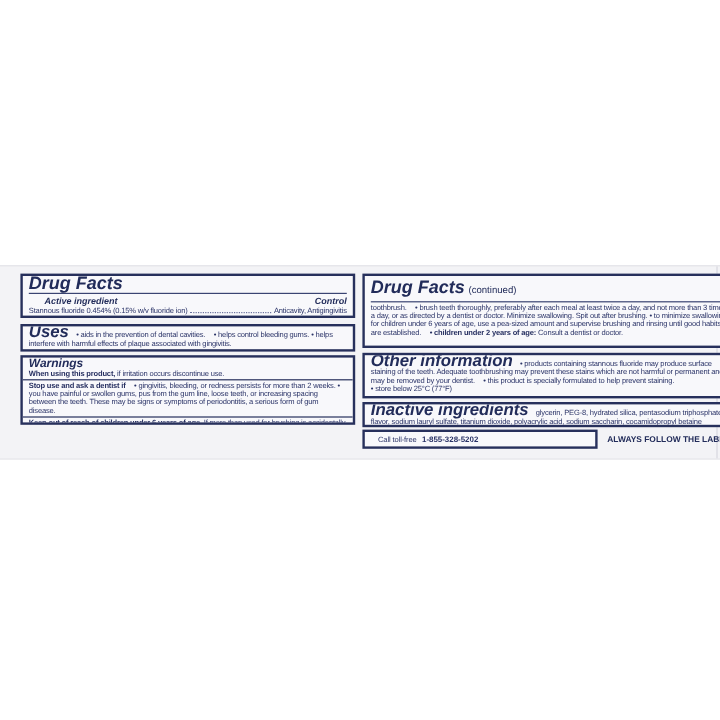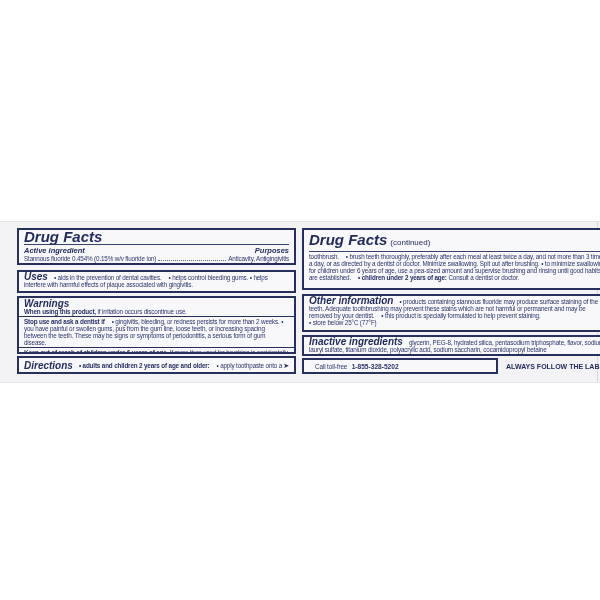--- a/index.html
+++ b/index.html
@@ -31,7 +31,7 @@
   .sh{font-size:10px;line-height:9px;font-weight:bold;font-style:italic;color:#222c5a;}
   .shi{font-size:10px;font-weight:bold;font-style:italic;color:#222c5a;margin-right:6px;letter-spacing:0;}
   .h2row{display:flex;justify-content:space-between;align-items:baseline;}
-  .h2{font-size:7.5px;font-weight:bold;font-style:italic;color:#222c5a;}
+  .h2{font-size:7.5px;font-weight:bold;font-style:italic;color:#222c5a;margin-left:13px;}
   .leader-row{display:flex;align-items:baseline;font-size:6.3px;letter-spacing:-0.15px;line-height:7.5px;}
   .leader{flex:1;border-bottom:1px dotted #4a528033;border-bottom:1px dotted #6a719c;margin:0 2px 1px 2px;height:5px;}
   .divider{border-top:1px solid #27305c;margin:1px -5px;}

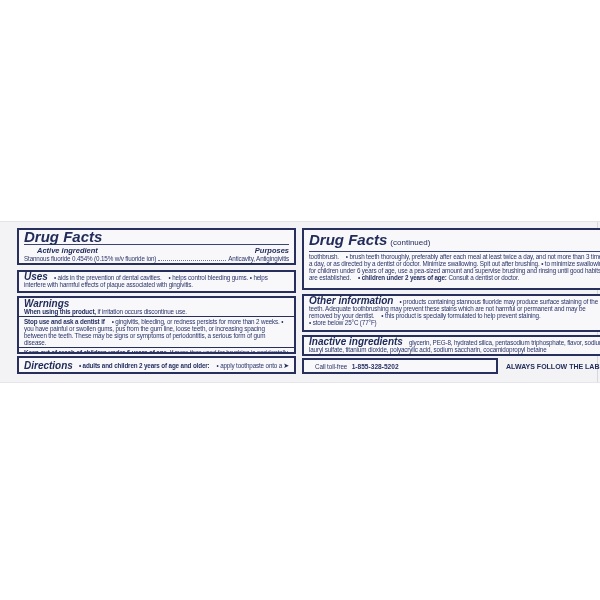--- a/index.html
+++ b/index.html
@@ -67,7 +67,7 @@
       <div class="df-rule"></div>
       <div class="h2row">
         <span class="h2">Active ingredient</span>
-        <span class="h2">Purposes</span>
+        <span class="h2">Control</span>
       </div>
       <div class="leader-row">
         <span>Stannous fluoride 0.454% (0.15% w/v fluoride ion)</span>

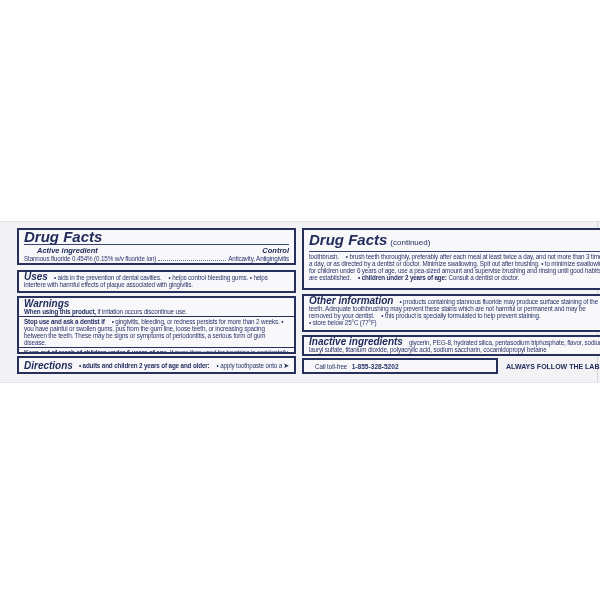--- a/index.html
+++ b/index.html
@@ -29,7 +29,7 @@
   .body-txt{font-size:6.3px;line-height:7px;letter-spacing:-0.15px;margin:0;color:#2b3468;}
   .b{font-weight:bold;color:#273061;}
   .sh{font-size:10px;line-height:9px;font-weight:bold;font-style:italic;color:#222c5a;}
-  .shi{font-size:10px;font-weight:bold;font-style:italic;color:#222c5a;margin-right:6px;letter-spacing:0;}
+  .shi{font-size:14px;font-weight:bold;font-style:italic;color:#222c5a;margin-right:6px;letter-spacing:0;}
   .h2row{display:flex;justify-content:space-between;align-items:baseline;}
   .h2{font-size:7.5px;font-weight:bold;font-style:italic;color:#222c5a;margin-left:13px;}
   .leader-row{display:flex;align-items:baseline;font-size:6.3px;letter-spacing:-0.15px;line-height:7.5px;}

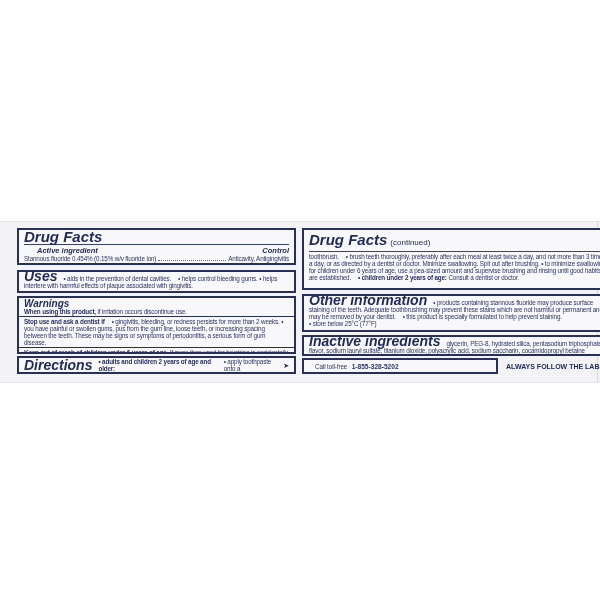--- a/index.html
+++ b/index.html
@@ -89,15 +89,6 @@
       <p class="body-txt"><span class="b">Keep out of reach of children under 6 years of age.</span><span> If more than used for brushing is accidentally swallowed, get medical help or contact a Poison Control Center right away.</span></p>
     </section>
 
-    <section class="box box-dir">
-      <div class="dir-row">
-        <span class="shi">Directions</span>
-        <span class="body-txt b">• adults and children 2 years of age and older:</span>
-        <span class="body-txt gapL">• apply toothpaste onto a</span>
-        <span class="spacer"></span>
-        <span class="arrow">➤</span>
-      </div>
-    </section>
   </div>
 
   <div class="col col-right">

